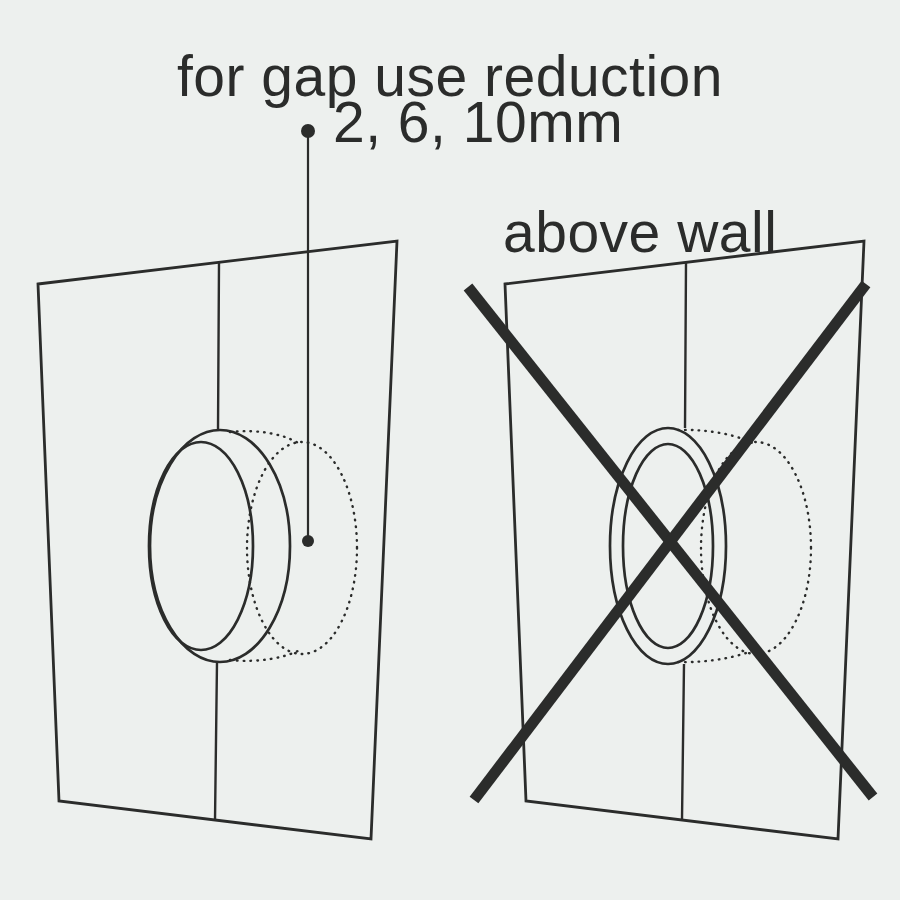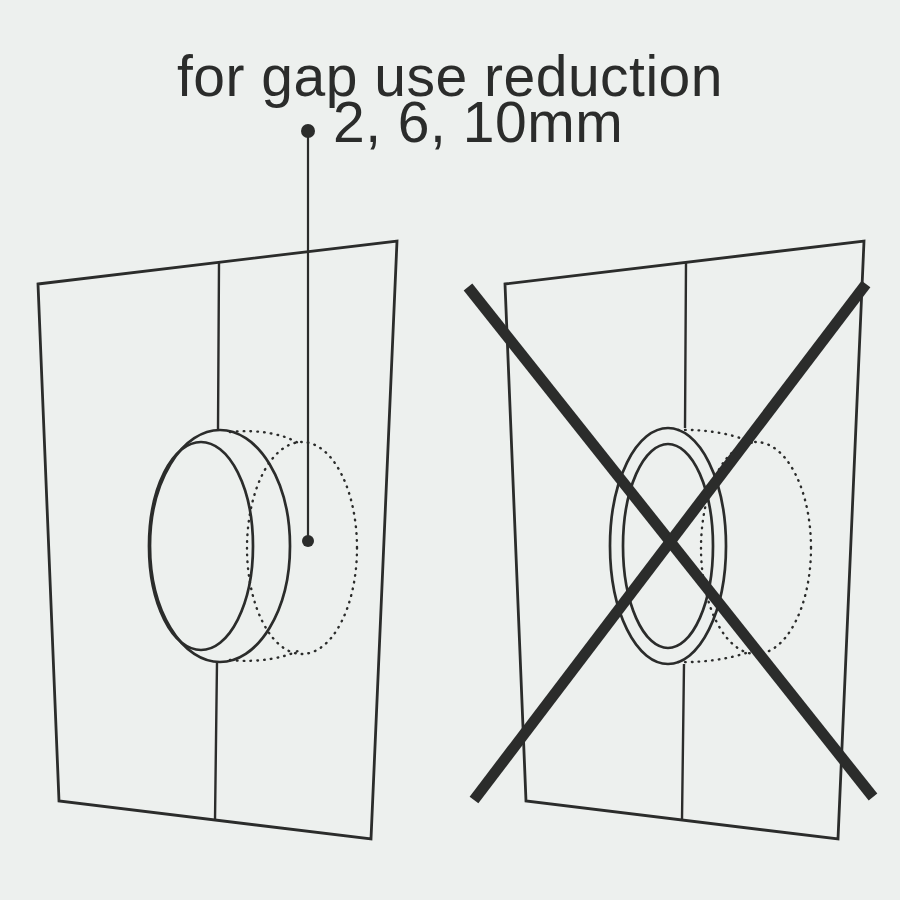--- a/index.html
+++ b/index.html
@@ -39,6 +39,7 @@
   <div class="label" style="left:333px;top:94px;text-align:center;">2, 6, 10mm</div>
 
 
+  <div class="label" style="left:503px;top:204px;">above wall</div>
 
   <svg class="drawing" width="900" height="900" viewBox="0 0 900 900">
 

